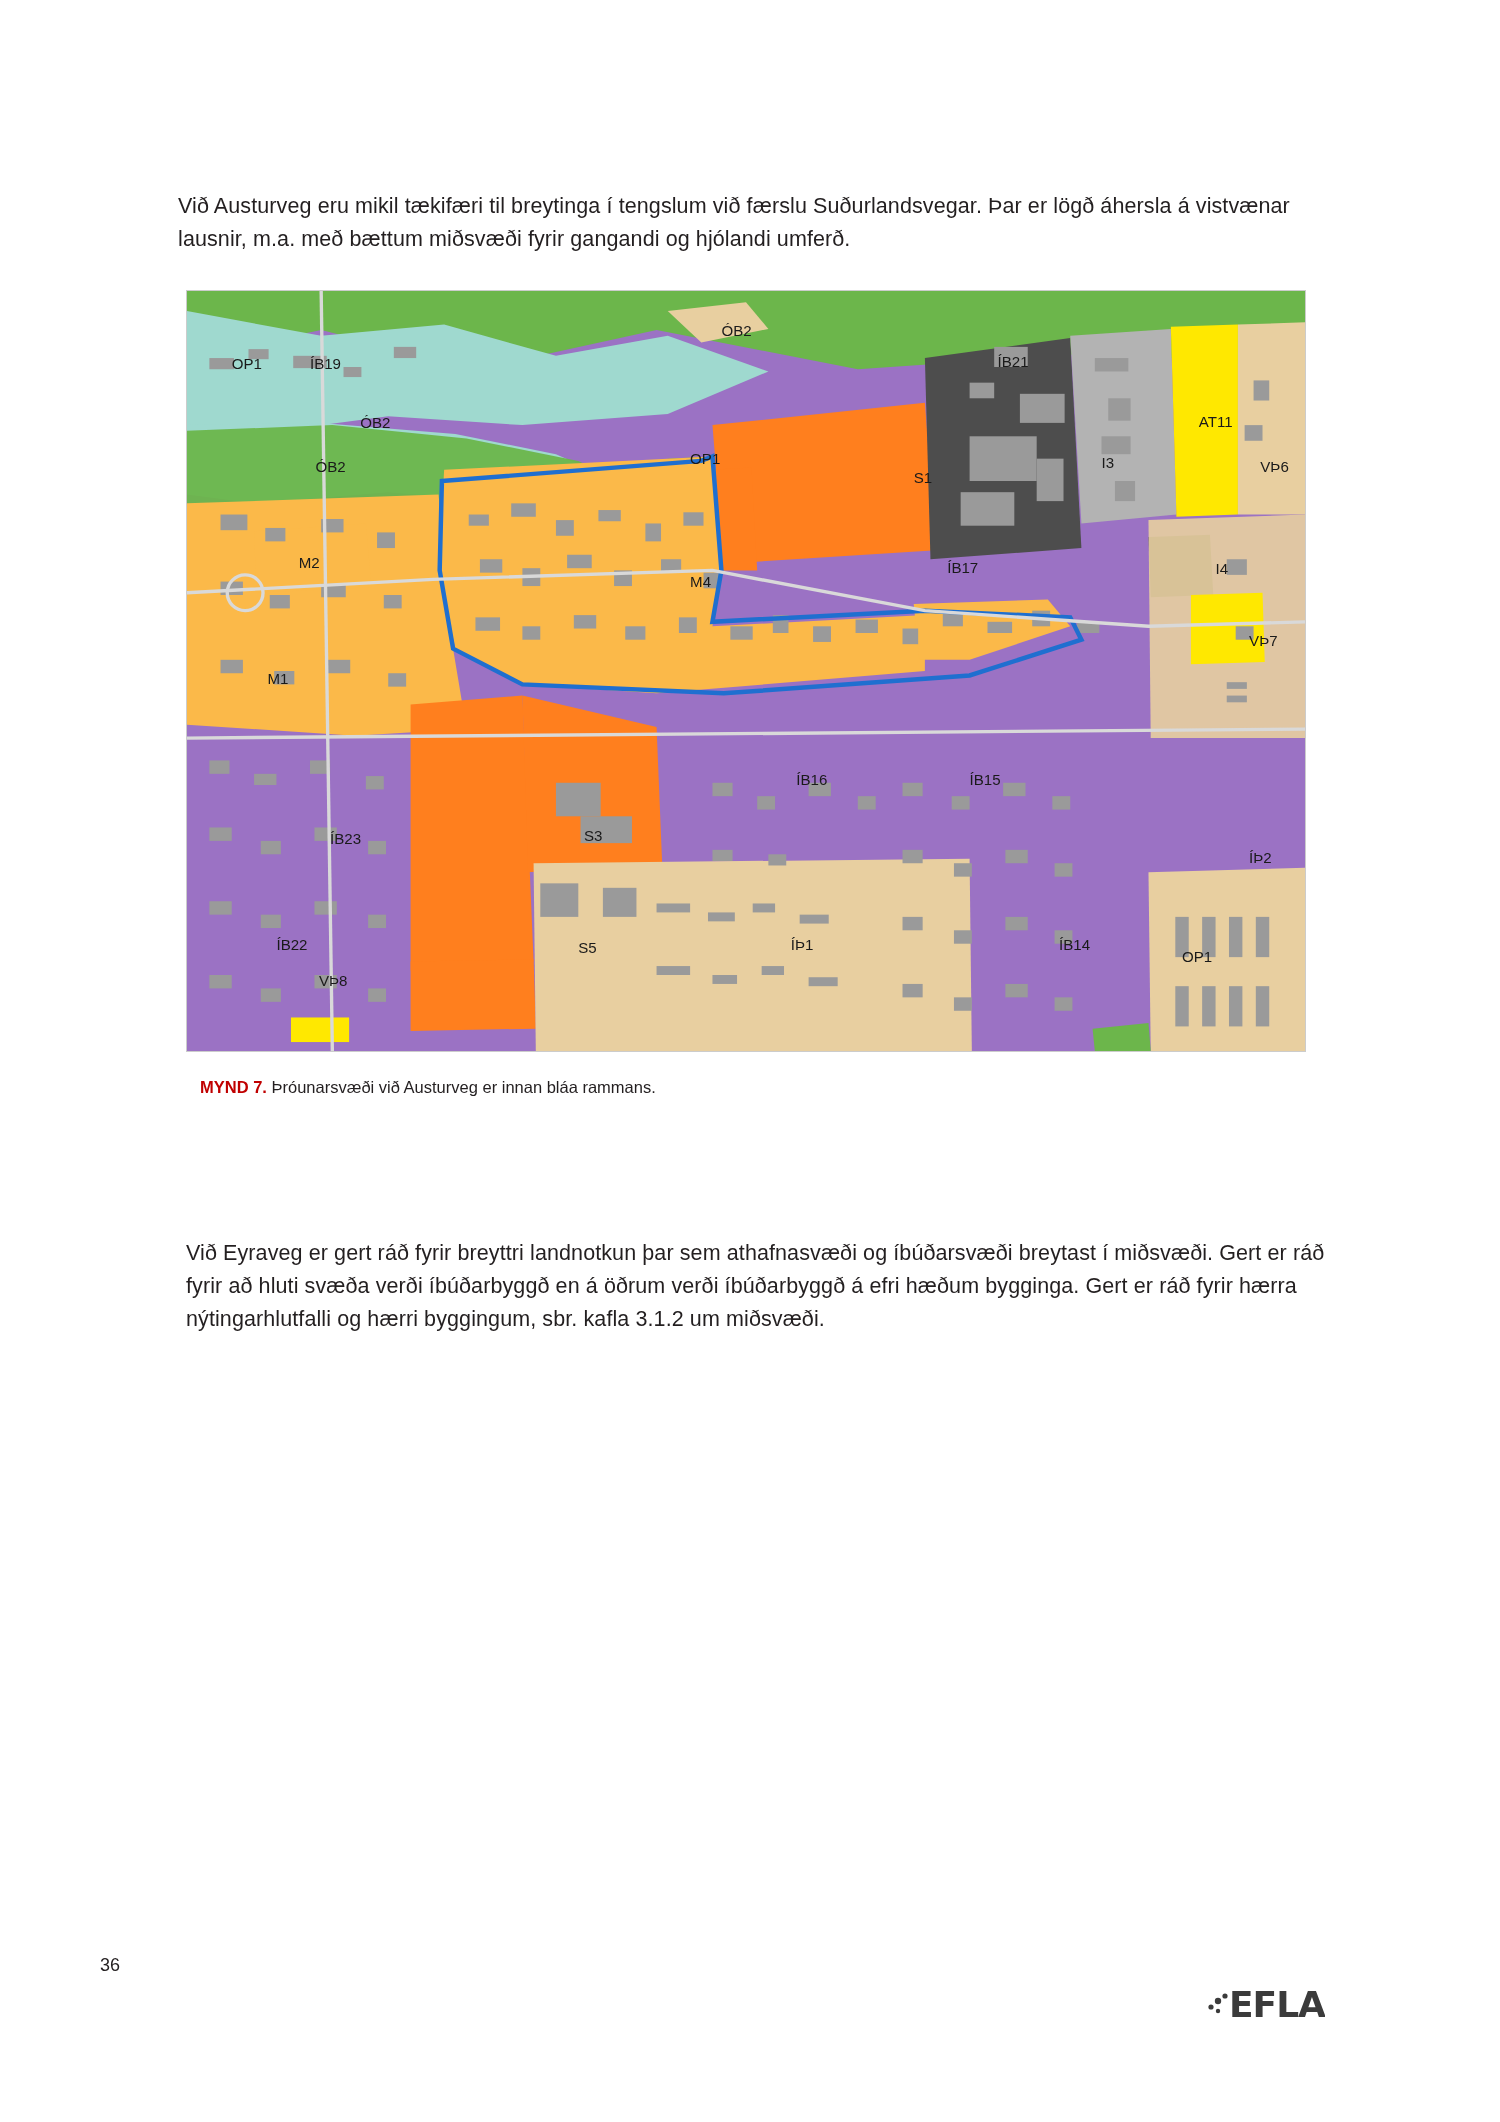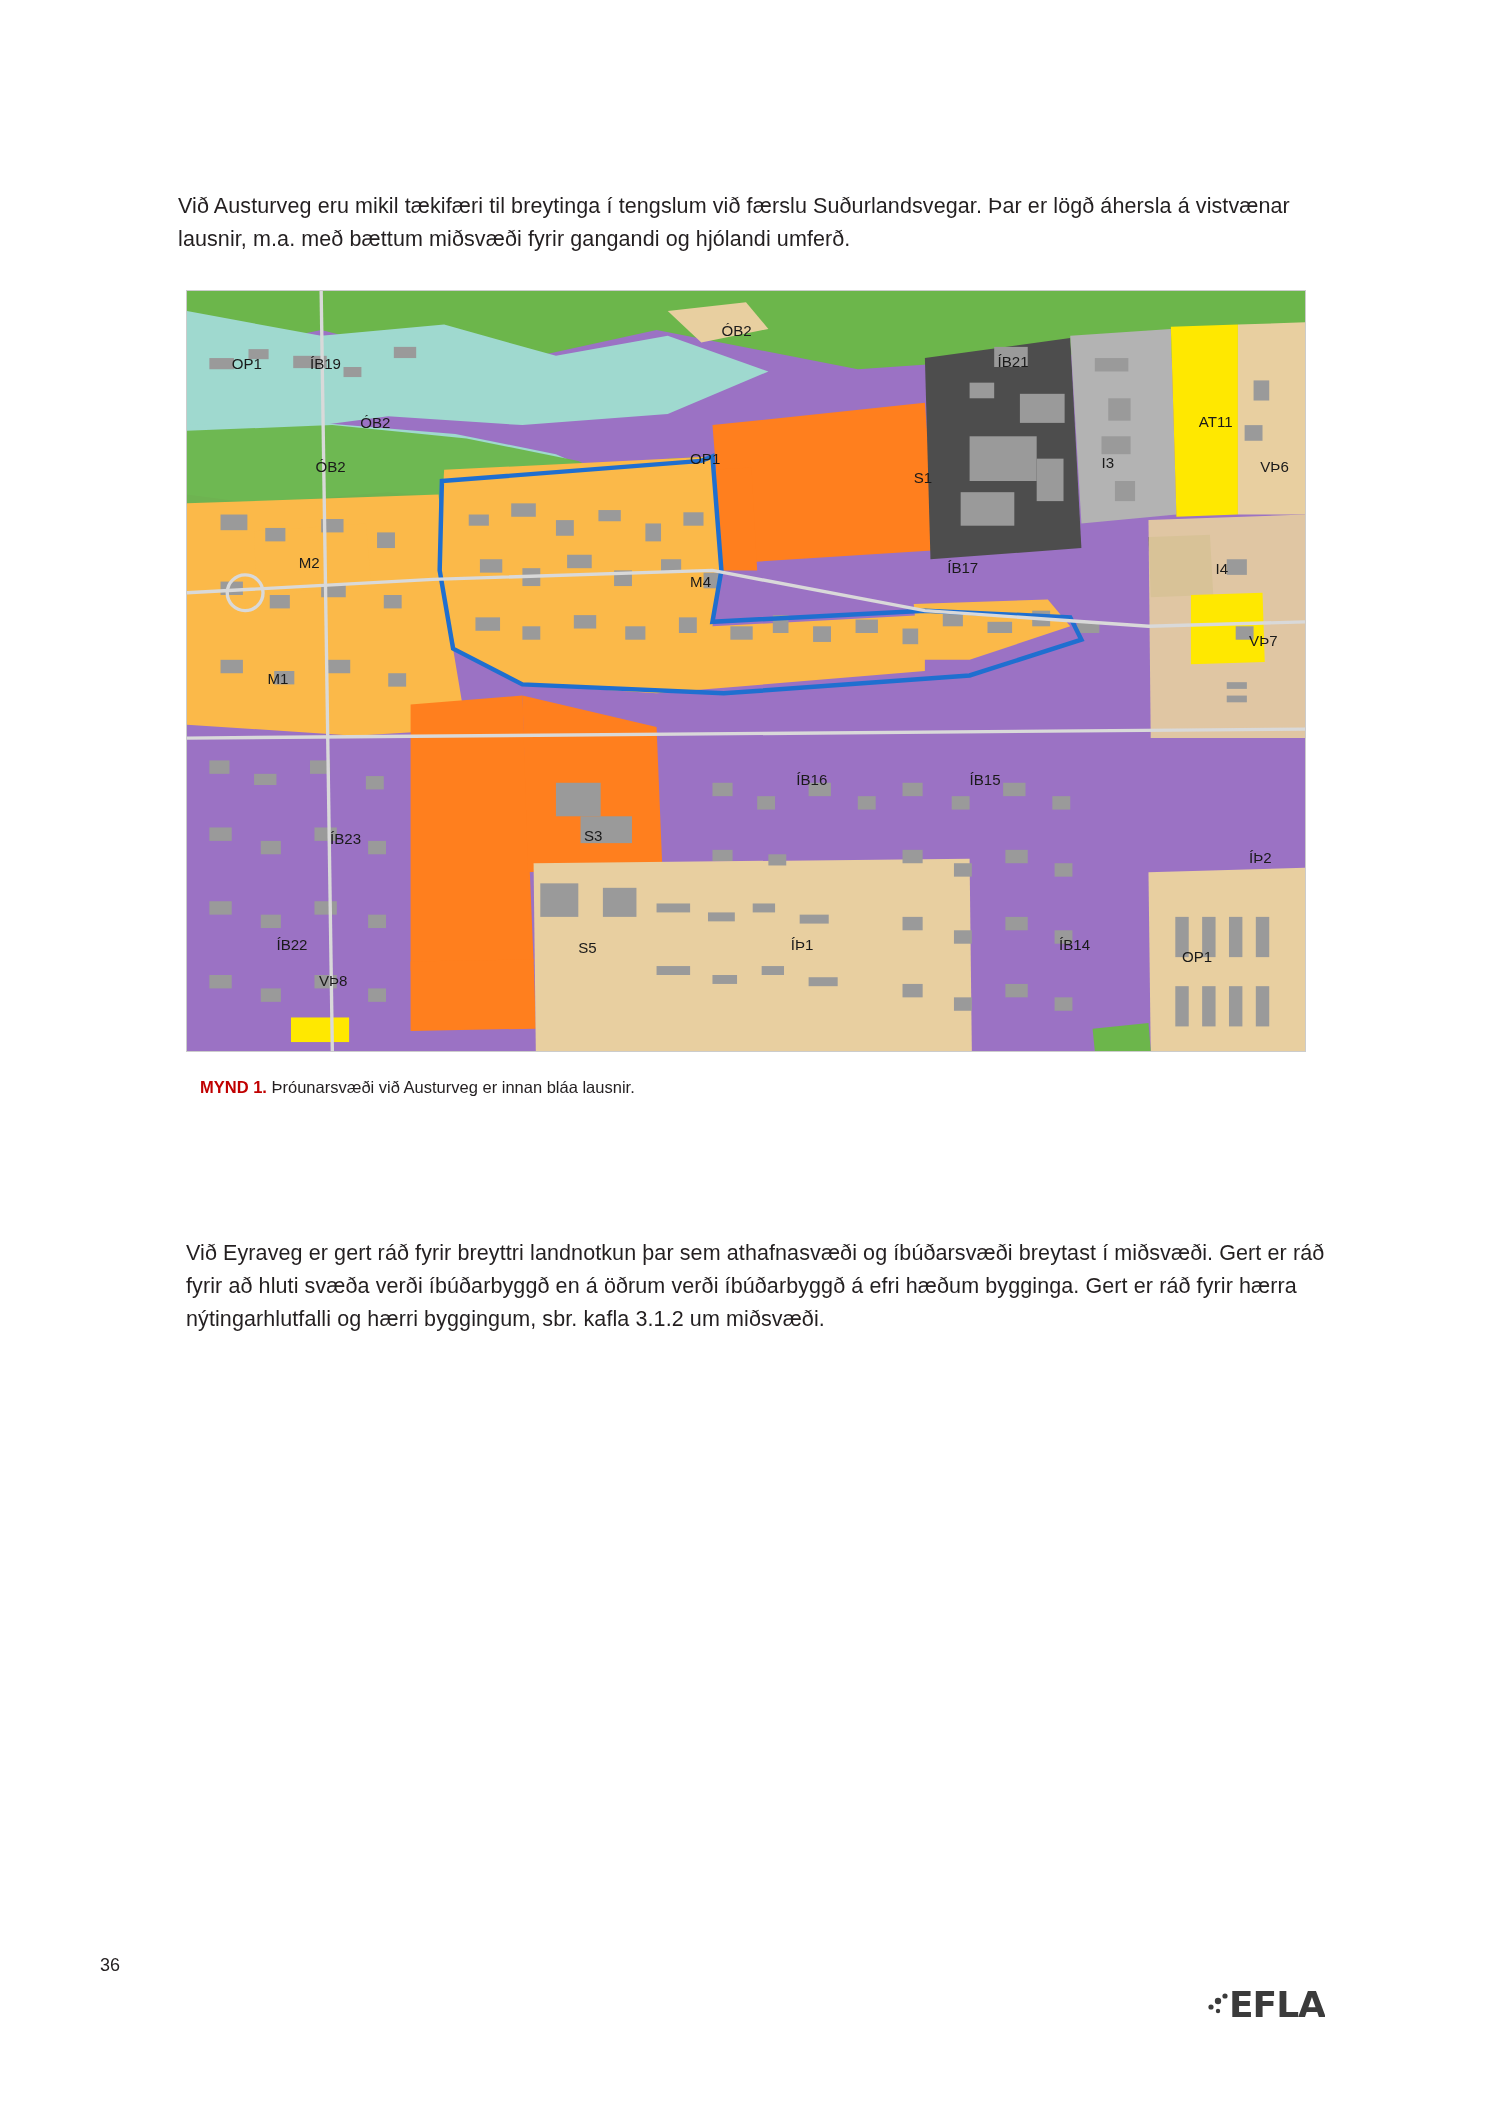--- a/index.html
+++ b/index.html
@@ -319,7 +319,7 @@
       </div>
 
       <div class="fig-caption">
-        <span class="fig-label">MYND 1.</span><span> Þróunarsvæði við Austurveg er innan bláa lausnir.</span>
+        <span class="fig-label">MYND 7.</span><span> Þróunarsvæði við Austurveg er innan bláa lausnir.</span>
       </div>
     </div>
 

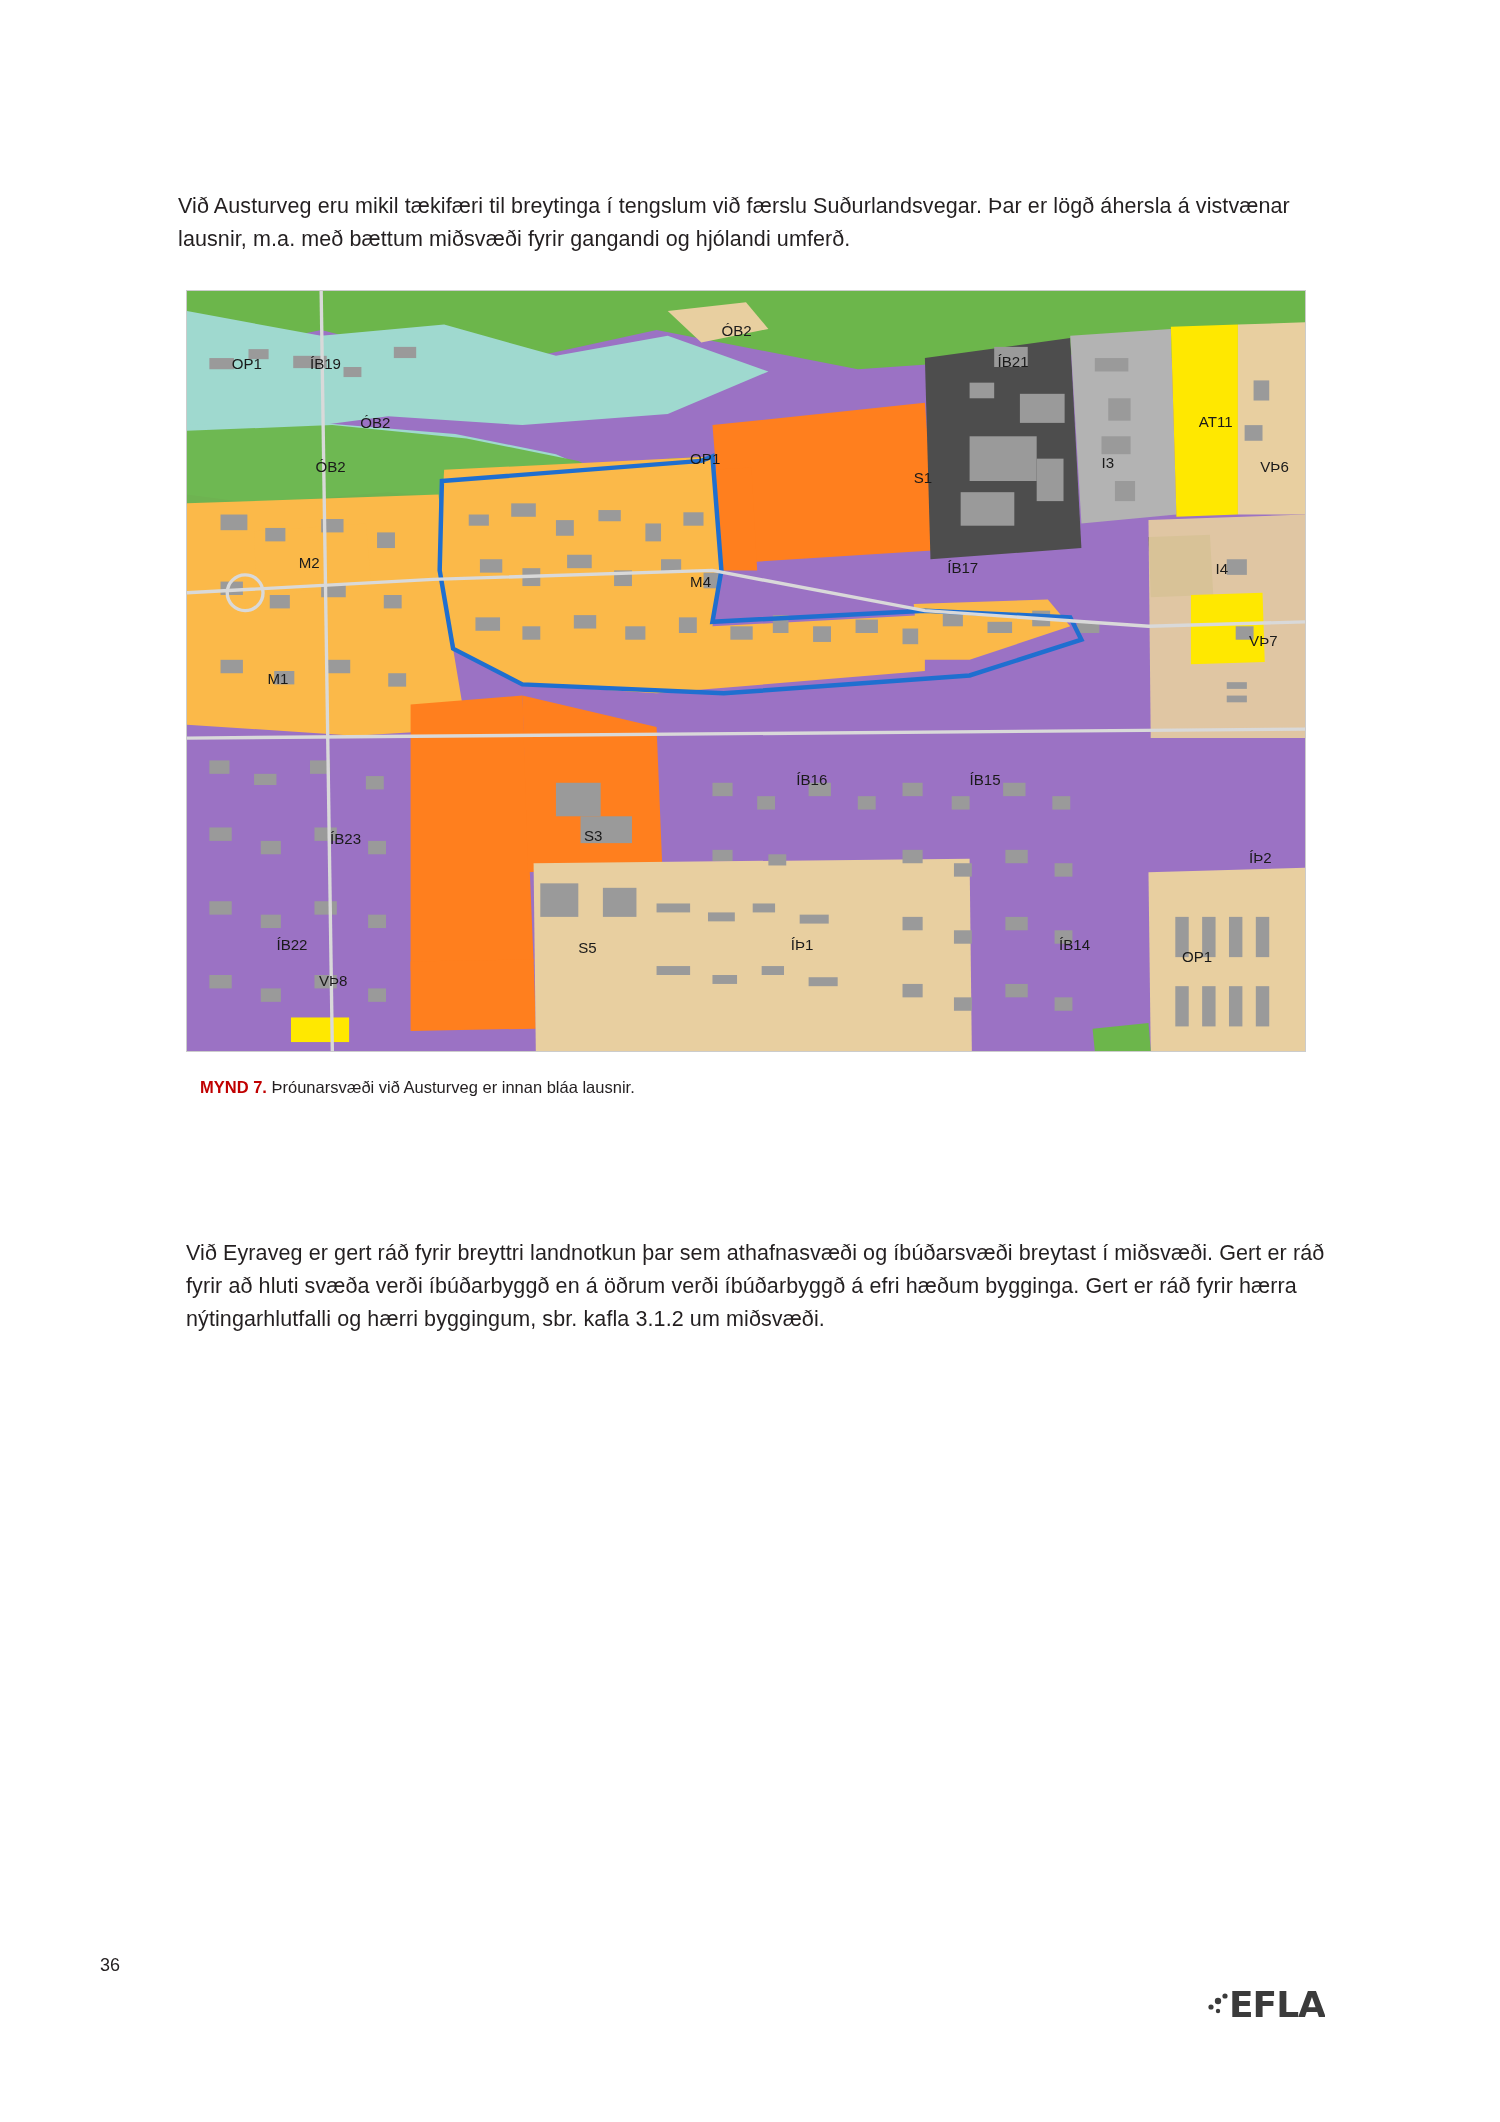--- a/index.html
+++ b/index.html
@@ -319,7 +319,7 @@
       </div>
 
       <div class="fig-caption">
-        <span class="fig-label">MYND 7.</span><span> Þróunarsvæði við Austurveg er innan bláa lausnir.</span>
+        <span class="fig-label">MYND 7.</span><span> Þróunarsvæði við Austurveg er innan bláa rammans.</span>
       </div>
     </div>
 

